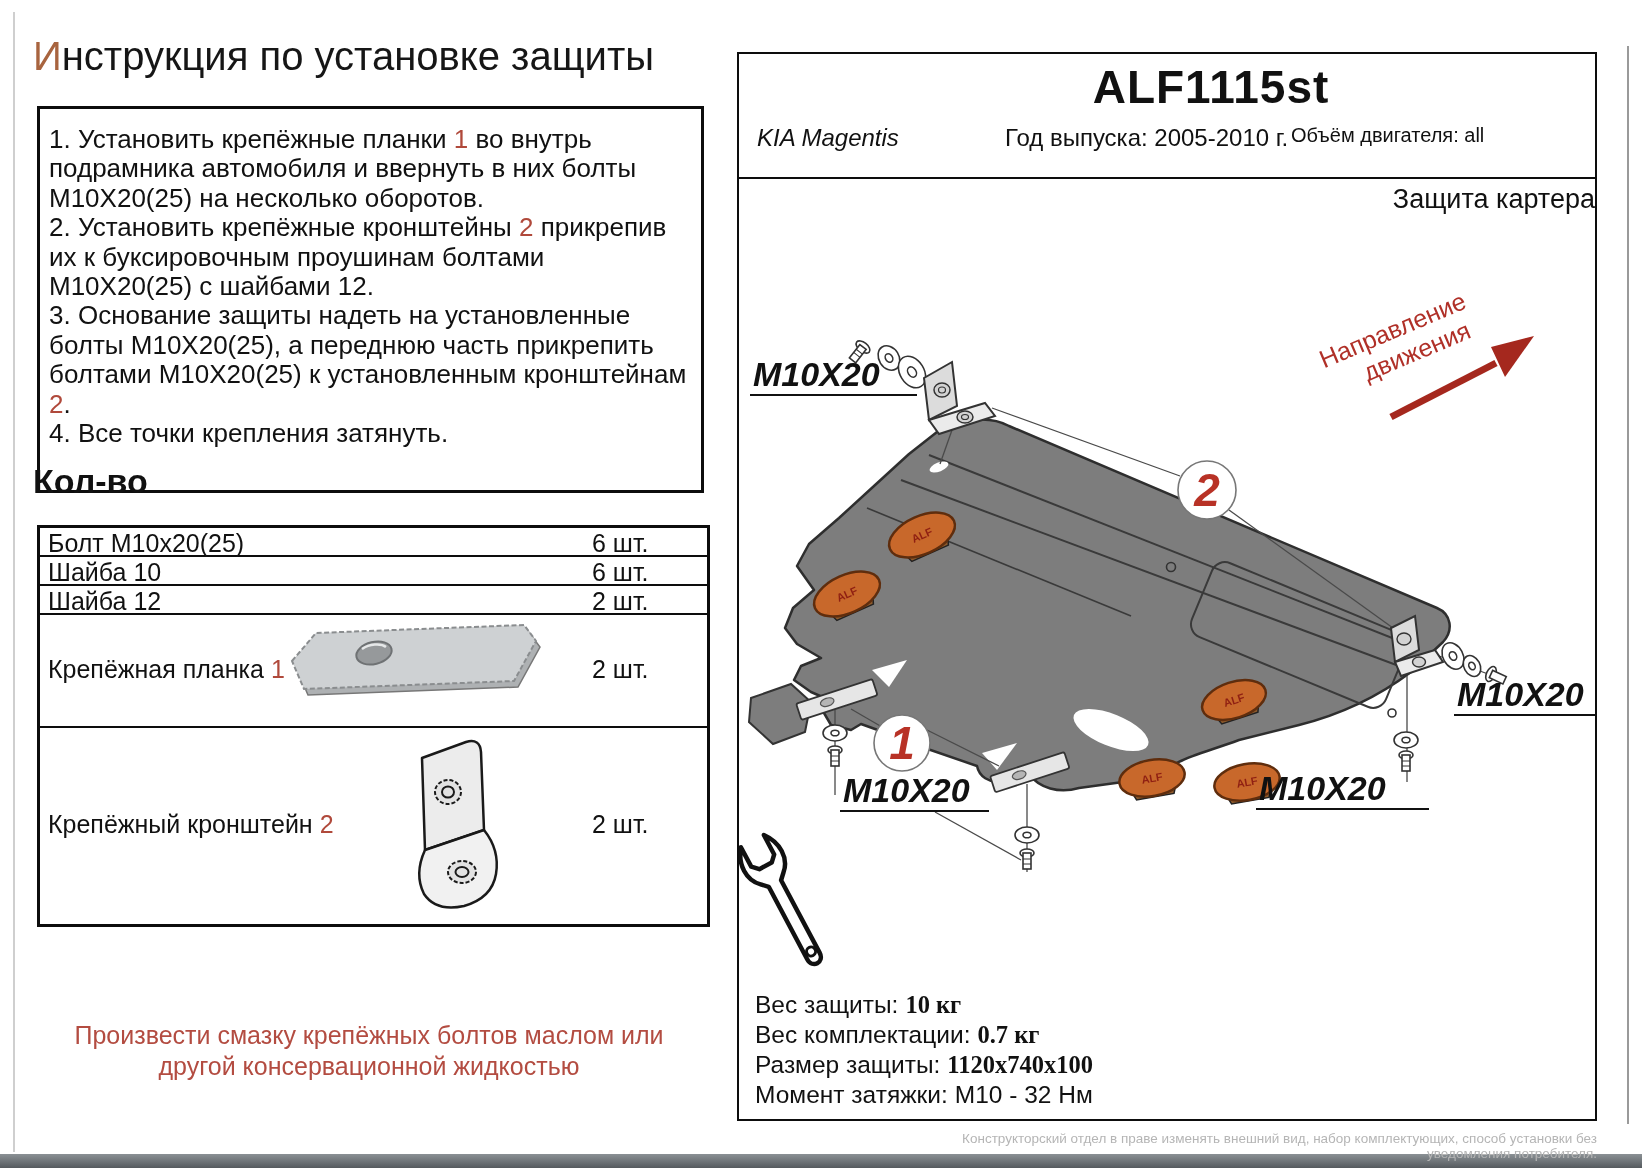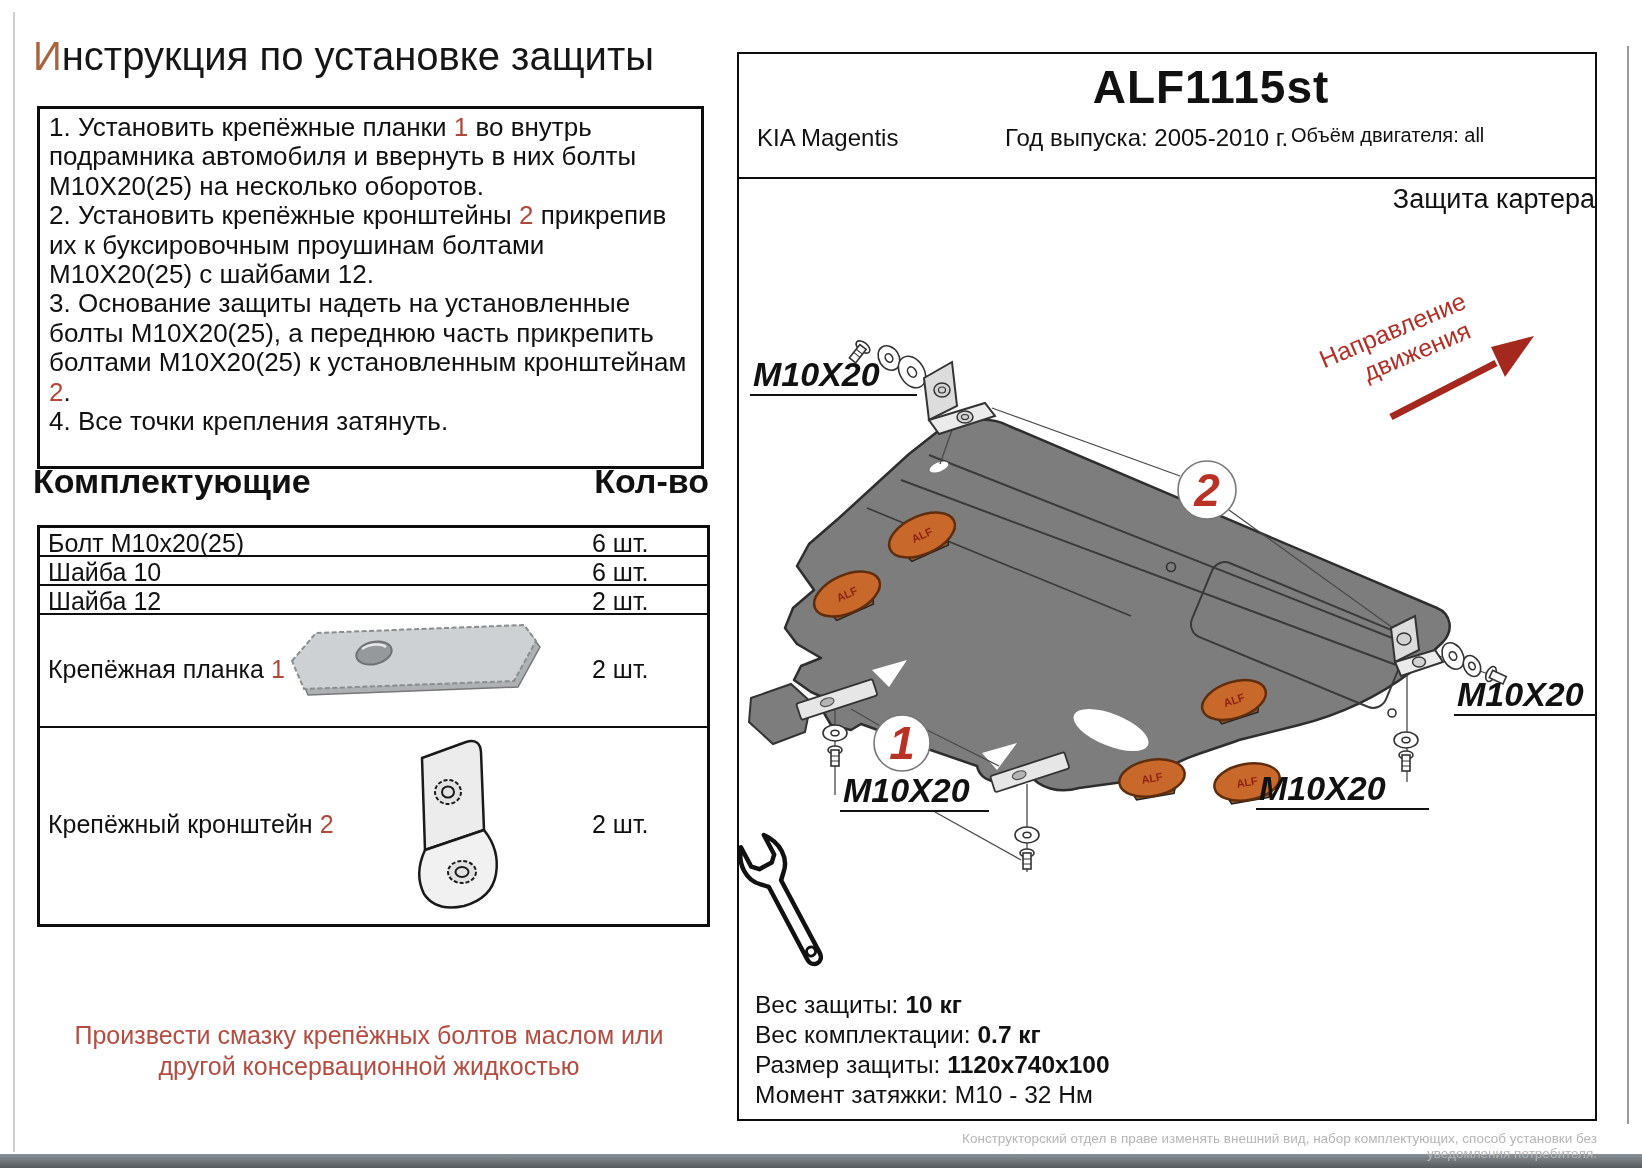--- a/index.html
+++ b/index.html
@@ -17,7 +17,7 @@
   .page-title{left:33px;top:34px;font-size:40px;color:#161616;white-space:nowrap;}
   .page-title .firstletter{color:#a8643f;}
   .instr-box{left:37px;top:106px;width:643px;height:349px;border:3px solid #0d0d0d;
-             padding:4px 9px;font-size:26px;line-height:29.4px;overflow:hidden;}
+             padding:16px 9px;font-size:26px;line-height:29.4px;overflow:hidden;}
   .step{margin:0;}
   .rednum{color:#b0493b;}
   .parts-heading{left:33px;top:462px;width:676px;display:flex;justify-content:space-between;

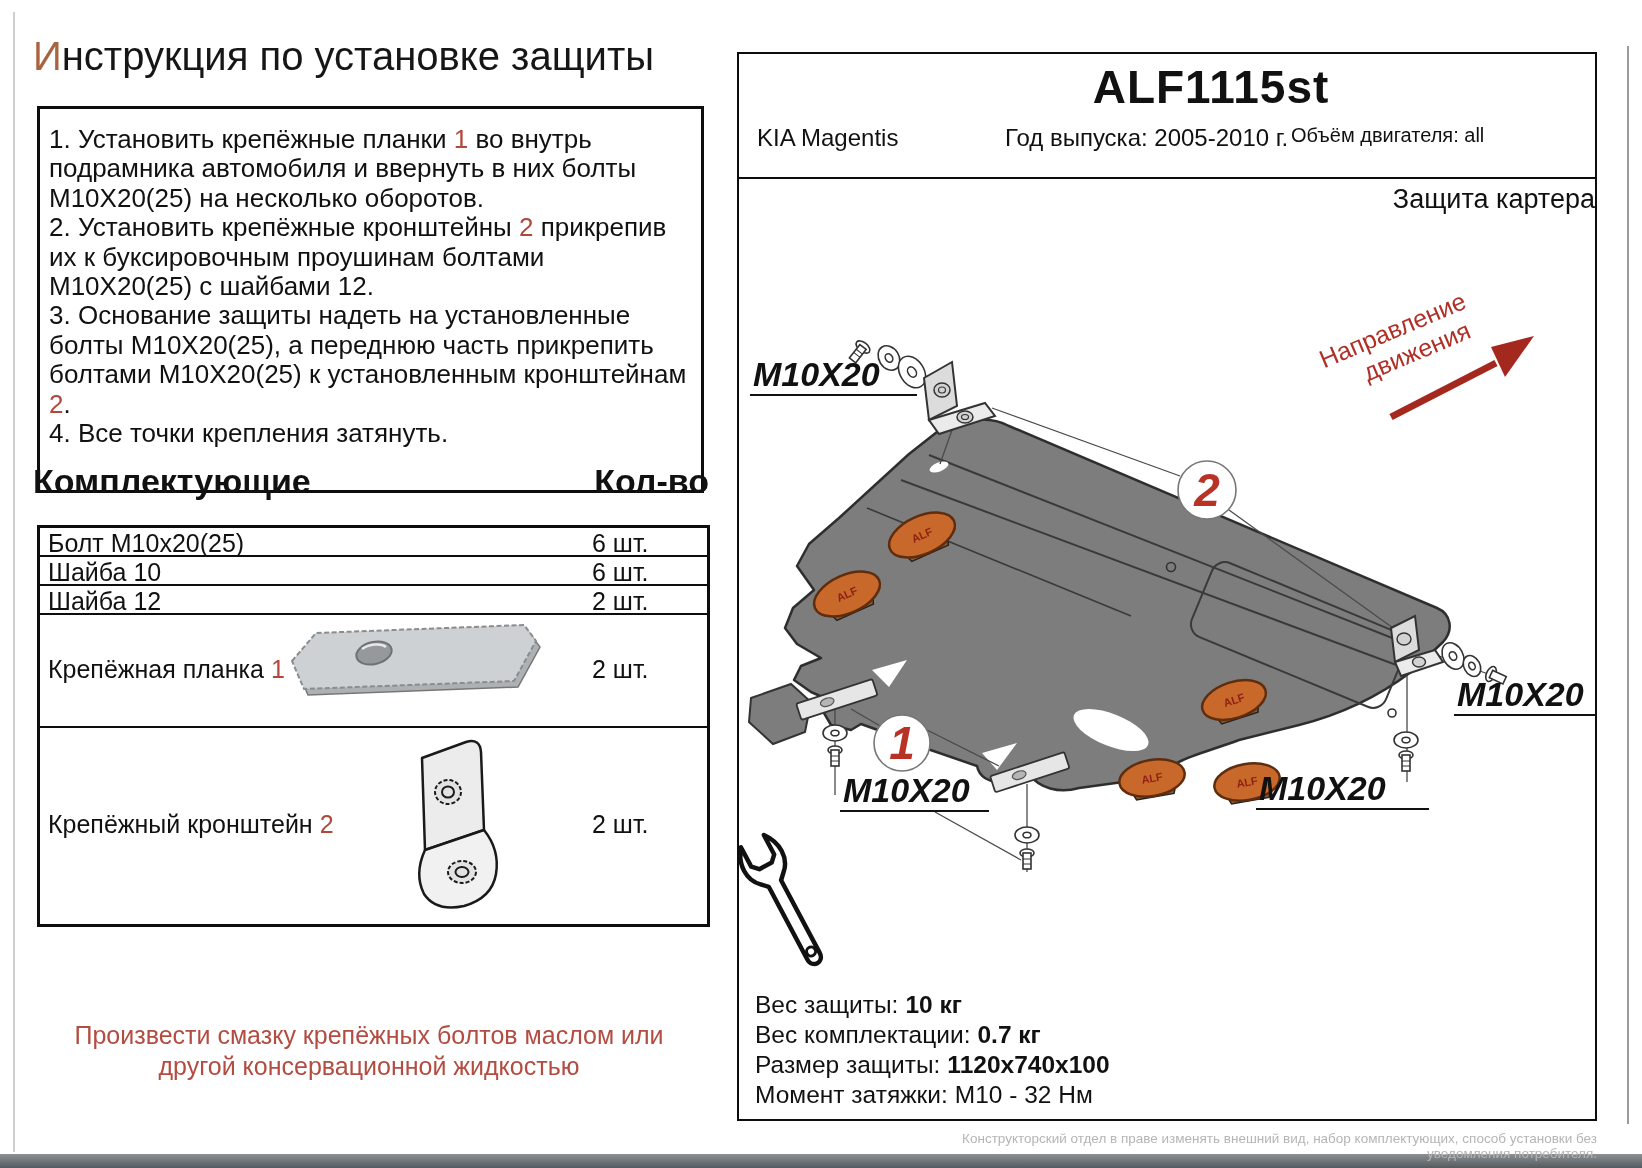--- a/index.html
+++ b/index.html
@@ -40,7 +40,7 @@
   .panel{left:737px;top:52px;width:860px;height:1069px;border:2.5px solid #0d0d0d;box-sizing:border-box;}
   .part-number{position:absolute;left:0;top:6px;width:100%;text-align:center;
                font-size:46px;font-weight:bold;letter-spacing:1px;margin-left:44px;}
-  .model{position:absolute;left:18px;top:70px;font-size:24px;}
+  .model{position:absolute;left:18px;top:70px;font-size:24px;font-style:italic;}
   .year{position:absolute;left:266px;top:70px;font-size:24px;}
   .engine{position:absolute;left:552px;top:70px;font-size:20px;}
   .hdr-divider{position:absolute;left:0;top:123px;width:100%;height:0;border-top:2.5px solid #0d0d0d;}

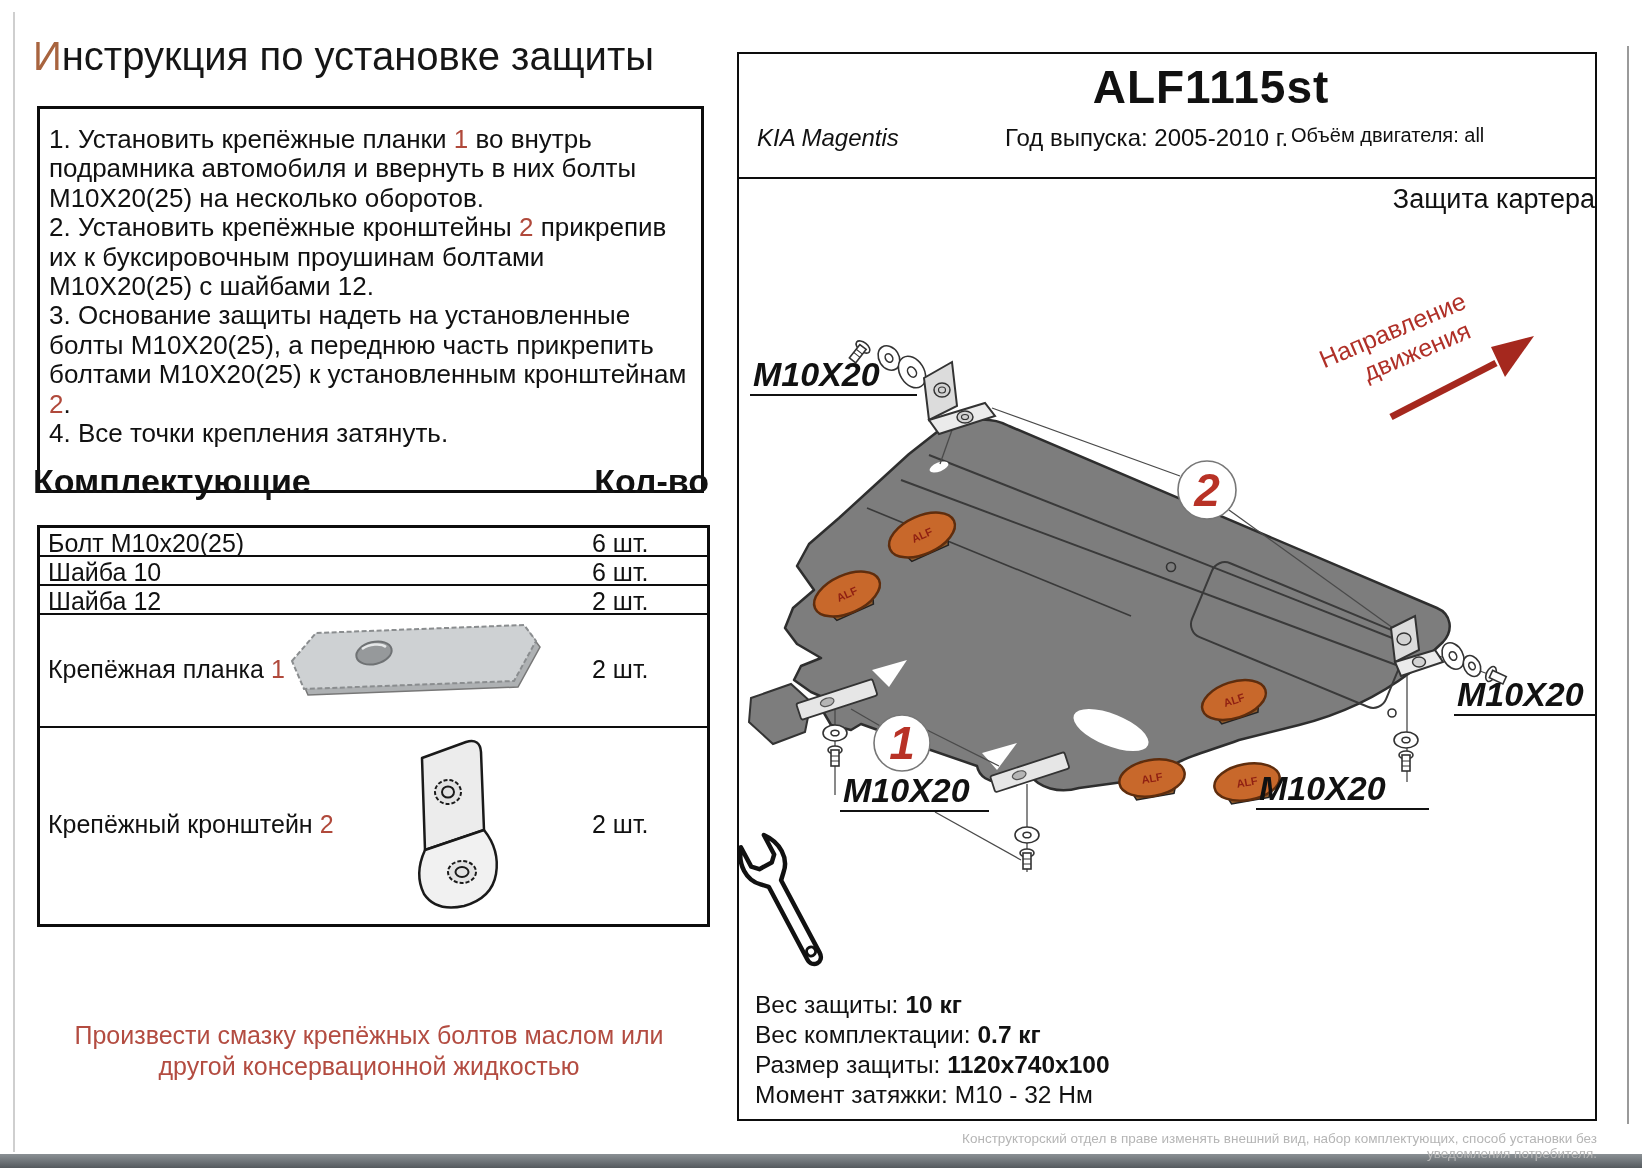--- a/index.html
+++ b/index.html
@@ -70,7 +70,6 @@
     </div>
 
   <div class="abs parts-heading">
-    <span>Комплектующие</span>
     <span>Кол-во</span>
   </div>
 

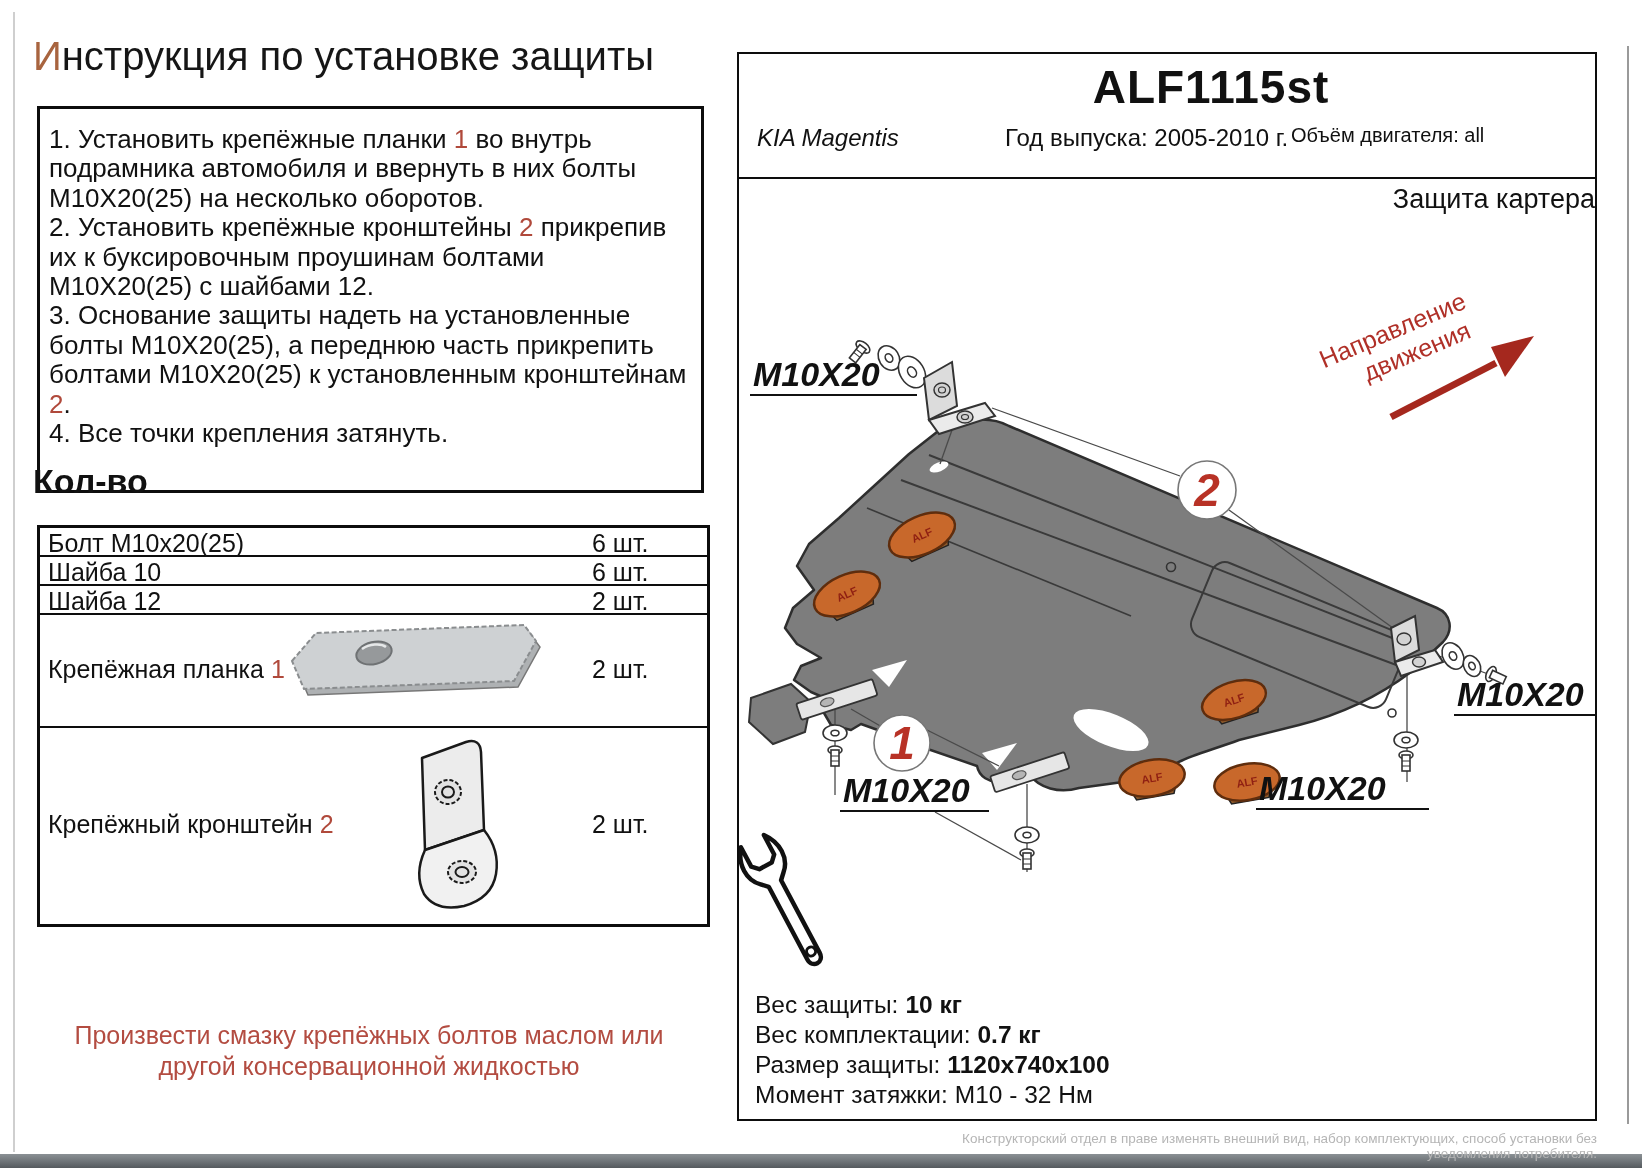--- a/index.html
+++ b/index.html
@@ -48,7 +48,7 @@
   .diagram-svg{position:absolute;left:0;top:156px;}
   .specs{position:absolute;left:16px;top:936px;font-size:24.5px;line-height:30px;}
   .spec-value{margin-left:7px;}
-  .spec-value.bold{font-weight:bold;}
+  .spec-value.bold{font-weight:bold;font-family:Liberation Serif, serif;}
   .fineprint{left:930px;top:1131px;width:667px;text-align:right;font-size:13.5px;color:#b5b5b5;}
 </style>
 </head>

